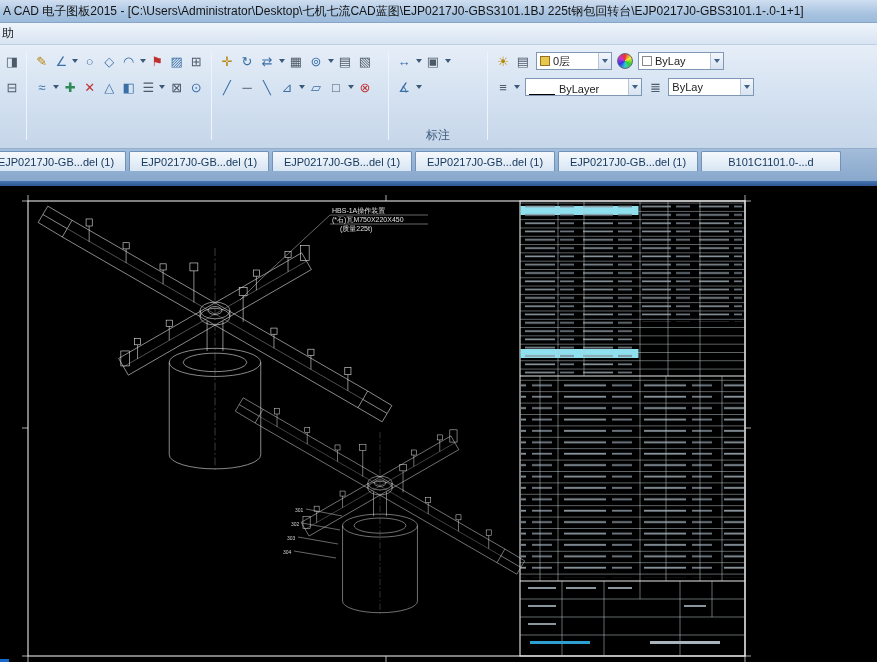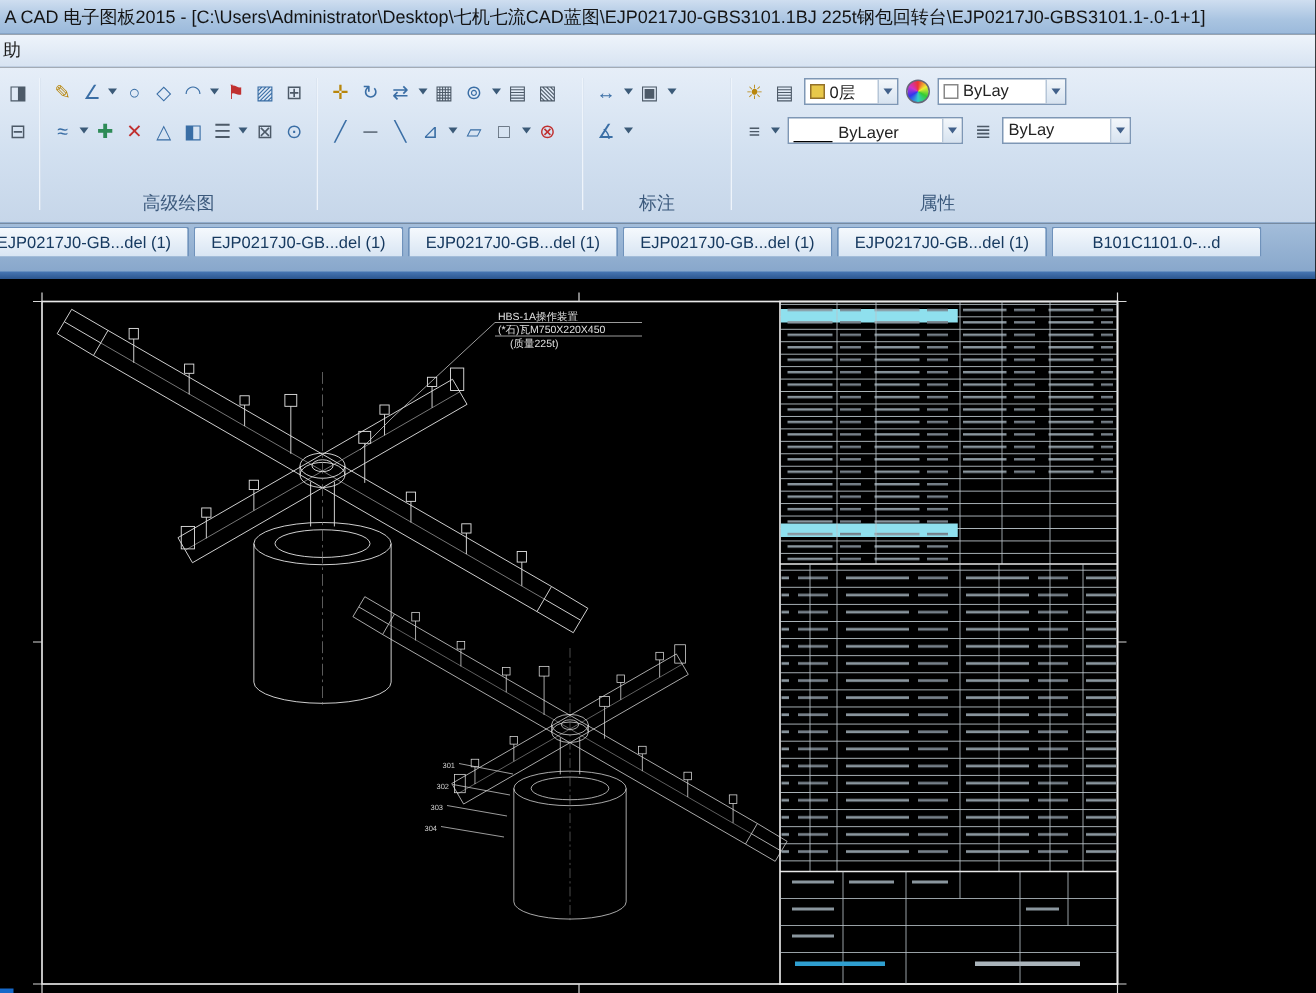--- a/index.html
+++ b/index.html
@@ -40,7 +40,7 @@
     border-left:1px solid #b6c6d8; display:flex; align-items:center; justify-content:center; flex:0 0 13px; }
   .cdd::after { content:""; border-left:3px solid transparent; border-right:3px solid transparent;
     border-top:4px solid #41608a; }
-  .combo.layer{ width:63px; } .combo.color{ width:86px; } .combo.ltype{ width:118px;align-items:flex-end; } .combo.lw{ width:86px; }
+  .combo.layer{ width:76px; } .combo.color{ width:86px; } .combo.ltype{ width:118px;align-items:flex-end; } .combo.lw{ width:86px; }
   .sw { width:10px; height:10px; margin-right:3px; flex:0 0 10px; }
   .sw-yellow { background:#e8c84a; border:1px solid #93712a; }
   .sw-white { background:#fff; border:1px solid #888; }

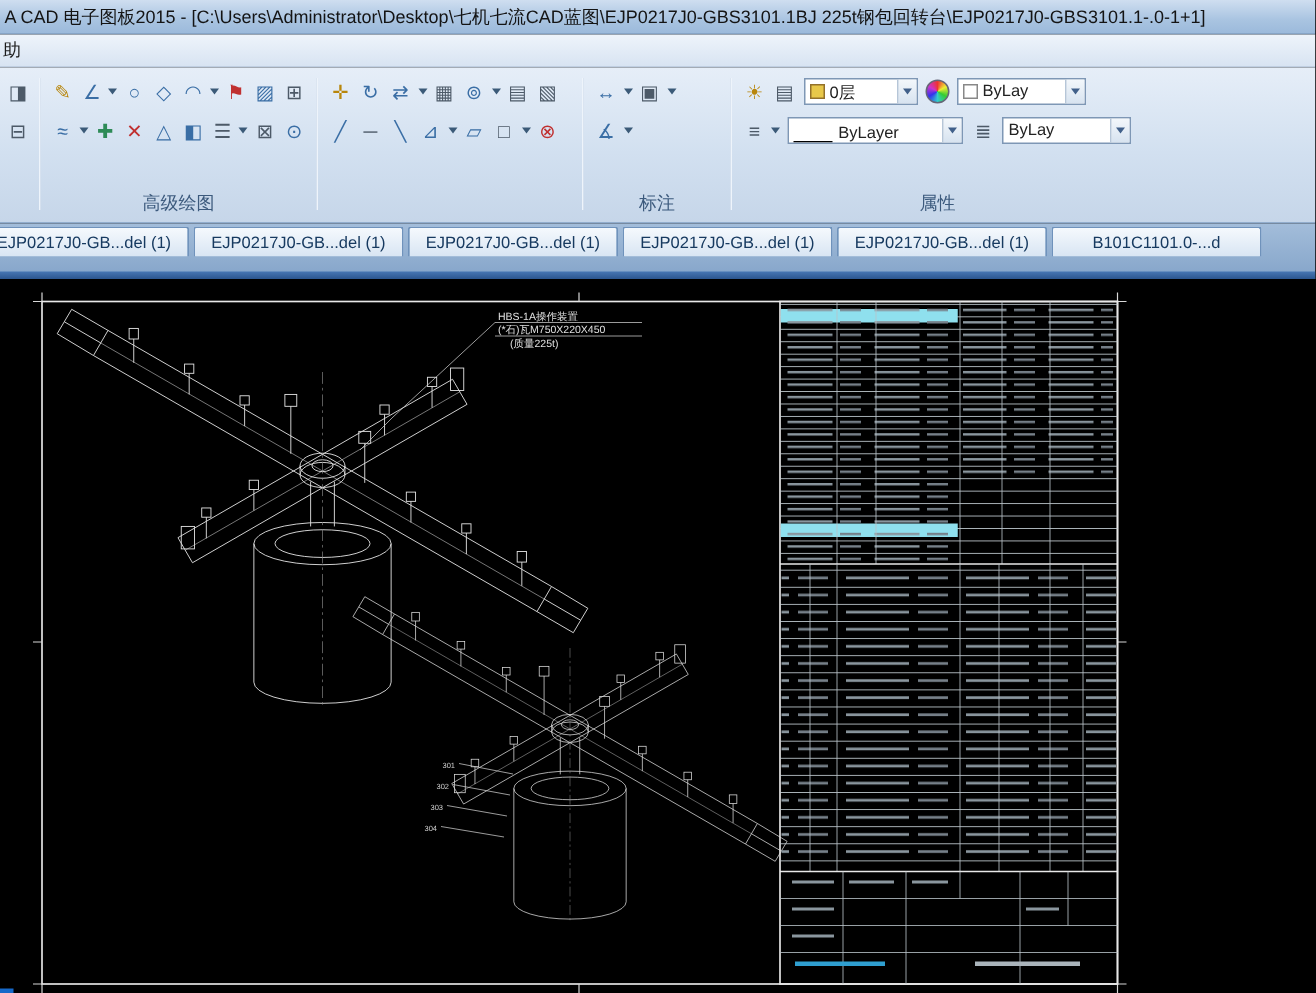--- a/index.html
+++ b/index.html
@@ -130,7 +130,6 @@
           <span class="ric c1">⊙</span>
         </div>
       </div>
-      <div class="glabel">高级绘图</div>
     </div>
 
     <div class="vsep"></div>

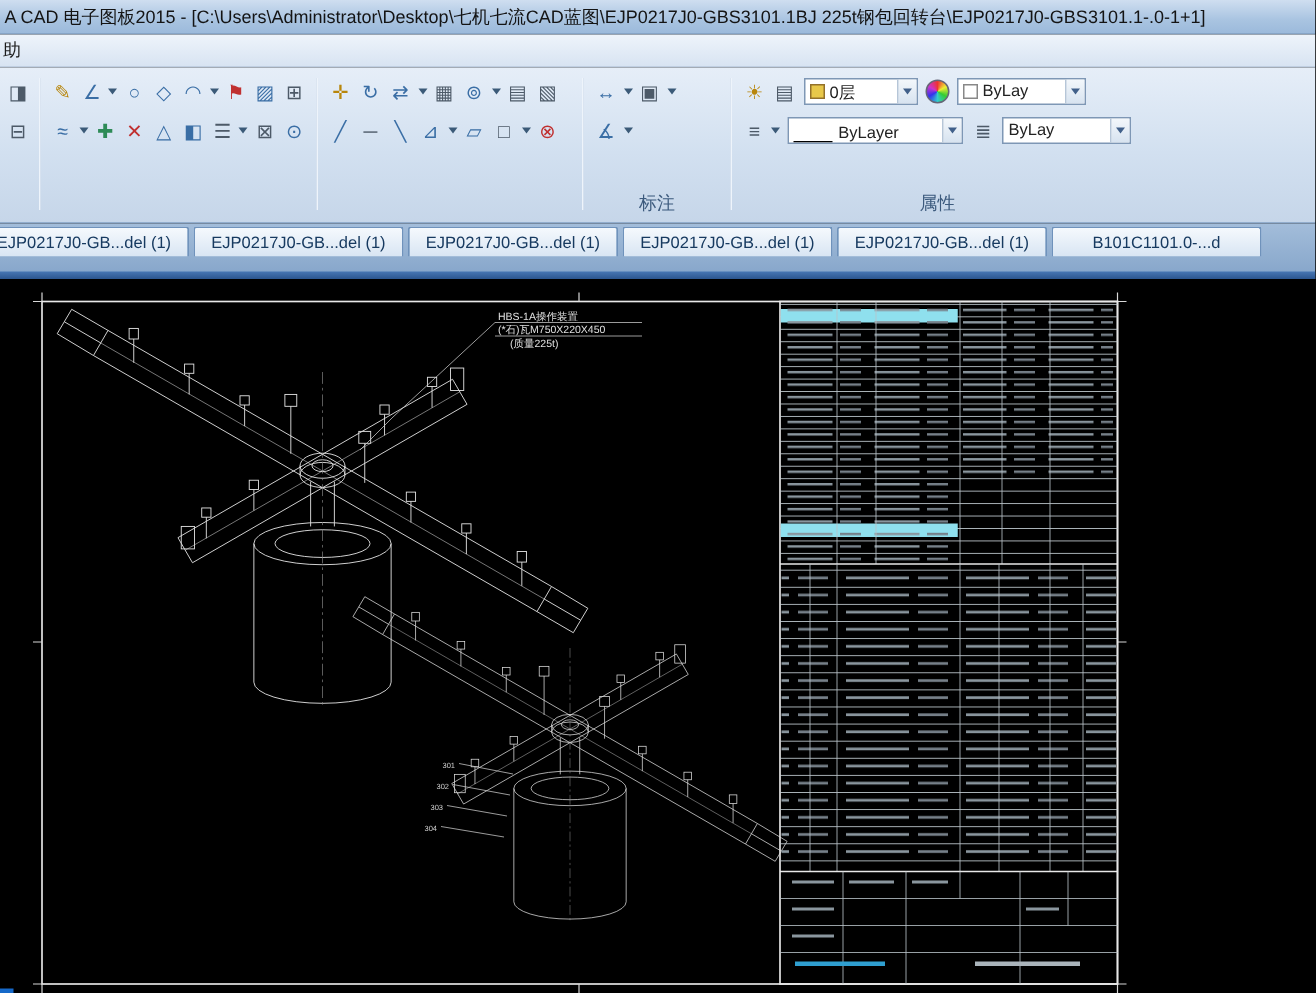--- a/index.html
+++ b/index.html
@@ -213,7 +213,6 @@
           </span>
         </div>
       </div>
-      <div class="glabel">属性</div>
     </div>
 
   </div>

